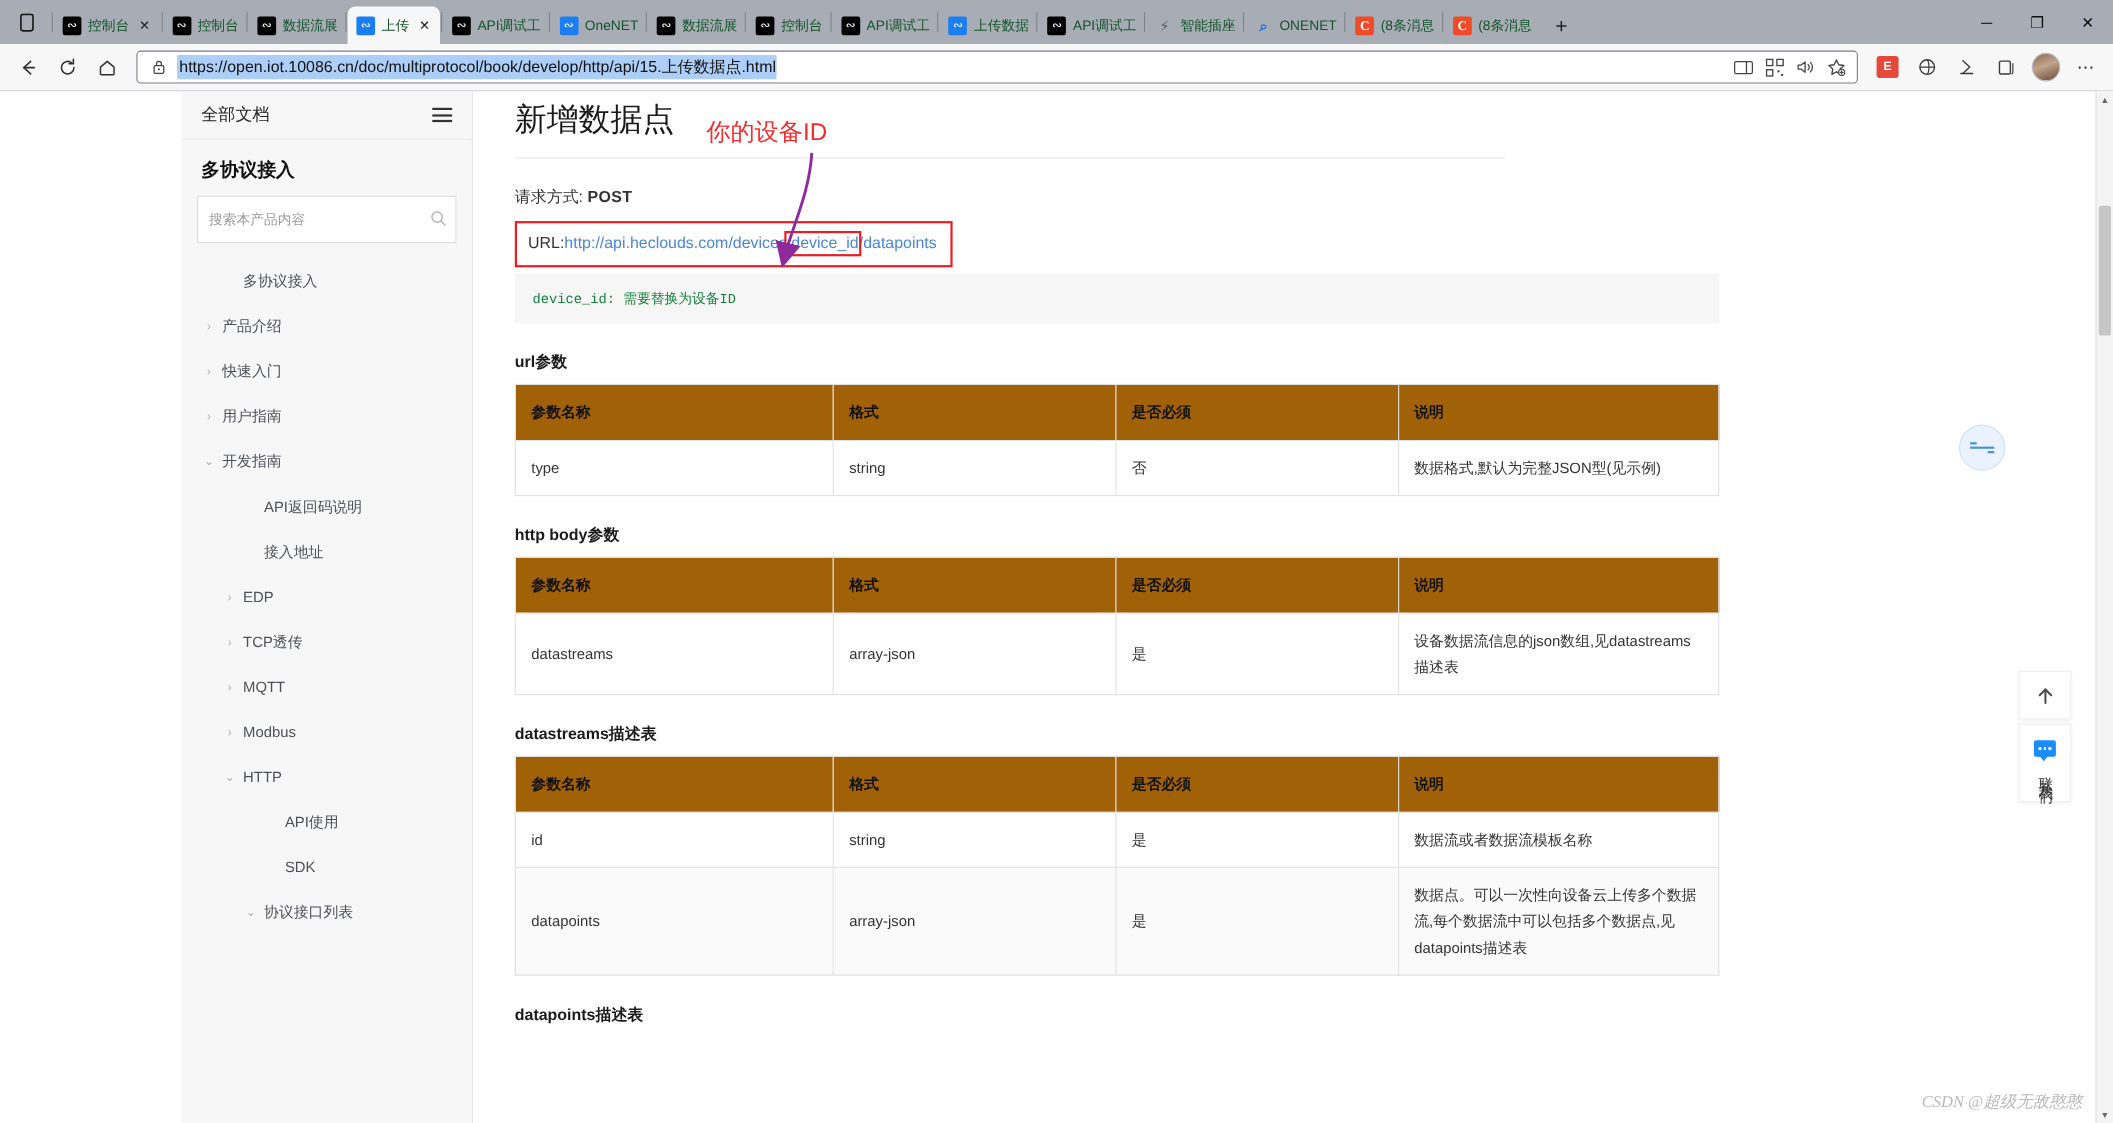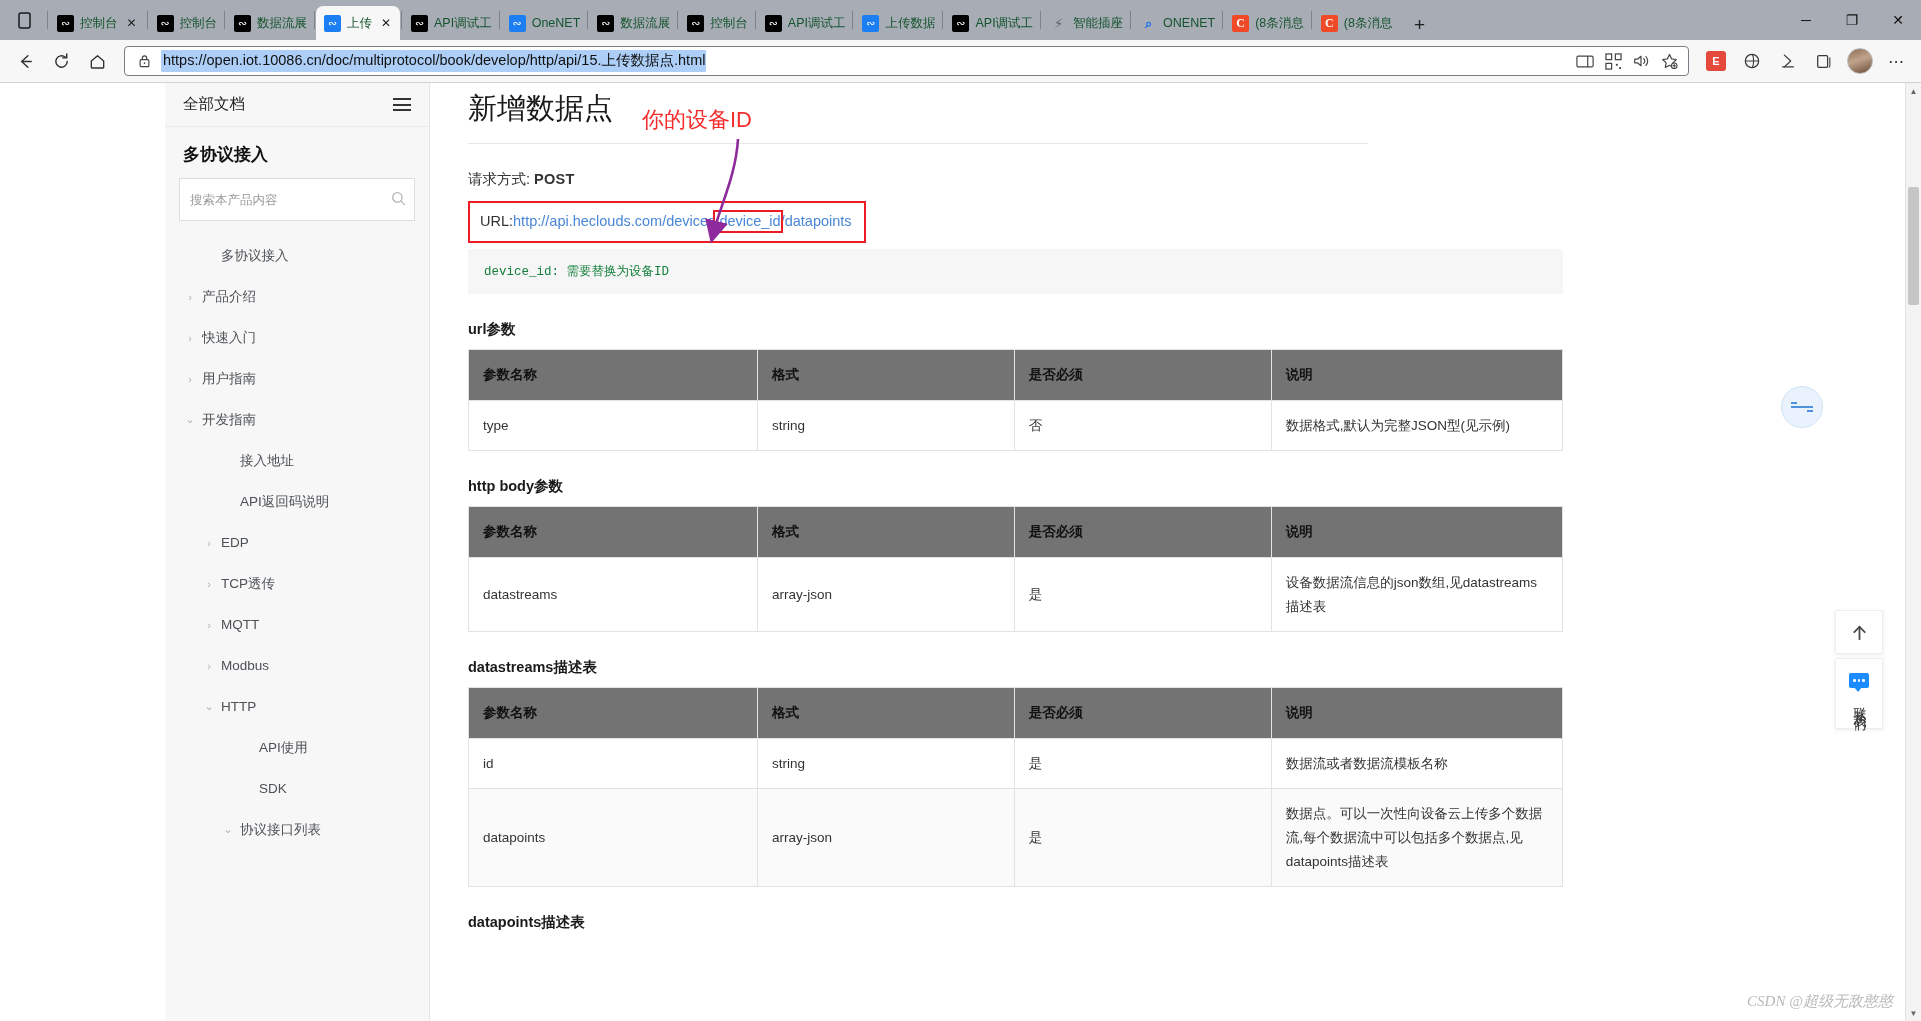--- a/index.html
+++ b/index.html
@@ -202,7 +202,7 @@
     border: 1px solid #e2e2e2; text-align: left; vertical-align: middle;
     padding: 13px 14px; line-height: 1.75;
   }
-  table.doc-table th { font-weight: bold; color: #111; background: #737373; }
+  table.doc-table th { font-weight: bold; color: #111; background: #a16207; }
   table.doc-table tr.alt td { background: #fafafa; }
   col.c1 { width: 252px; } col.c2 { width: 224px; }
   col.c3 { width: 224px; } col.c4 { width: 254px; }

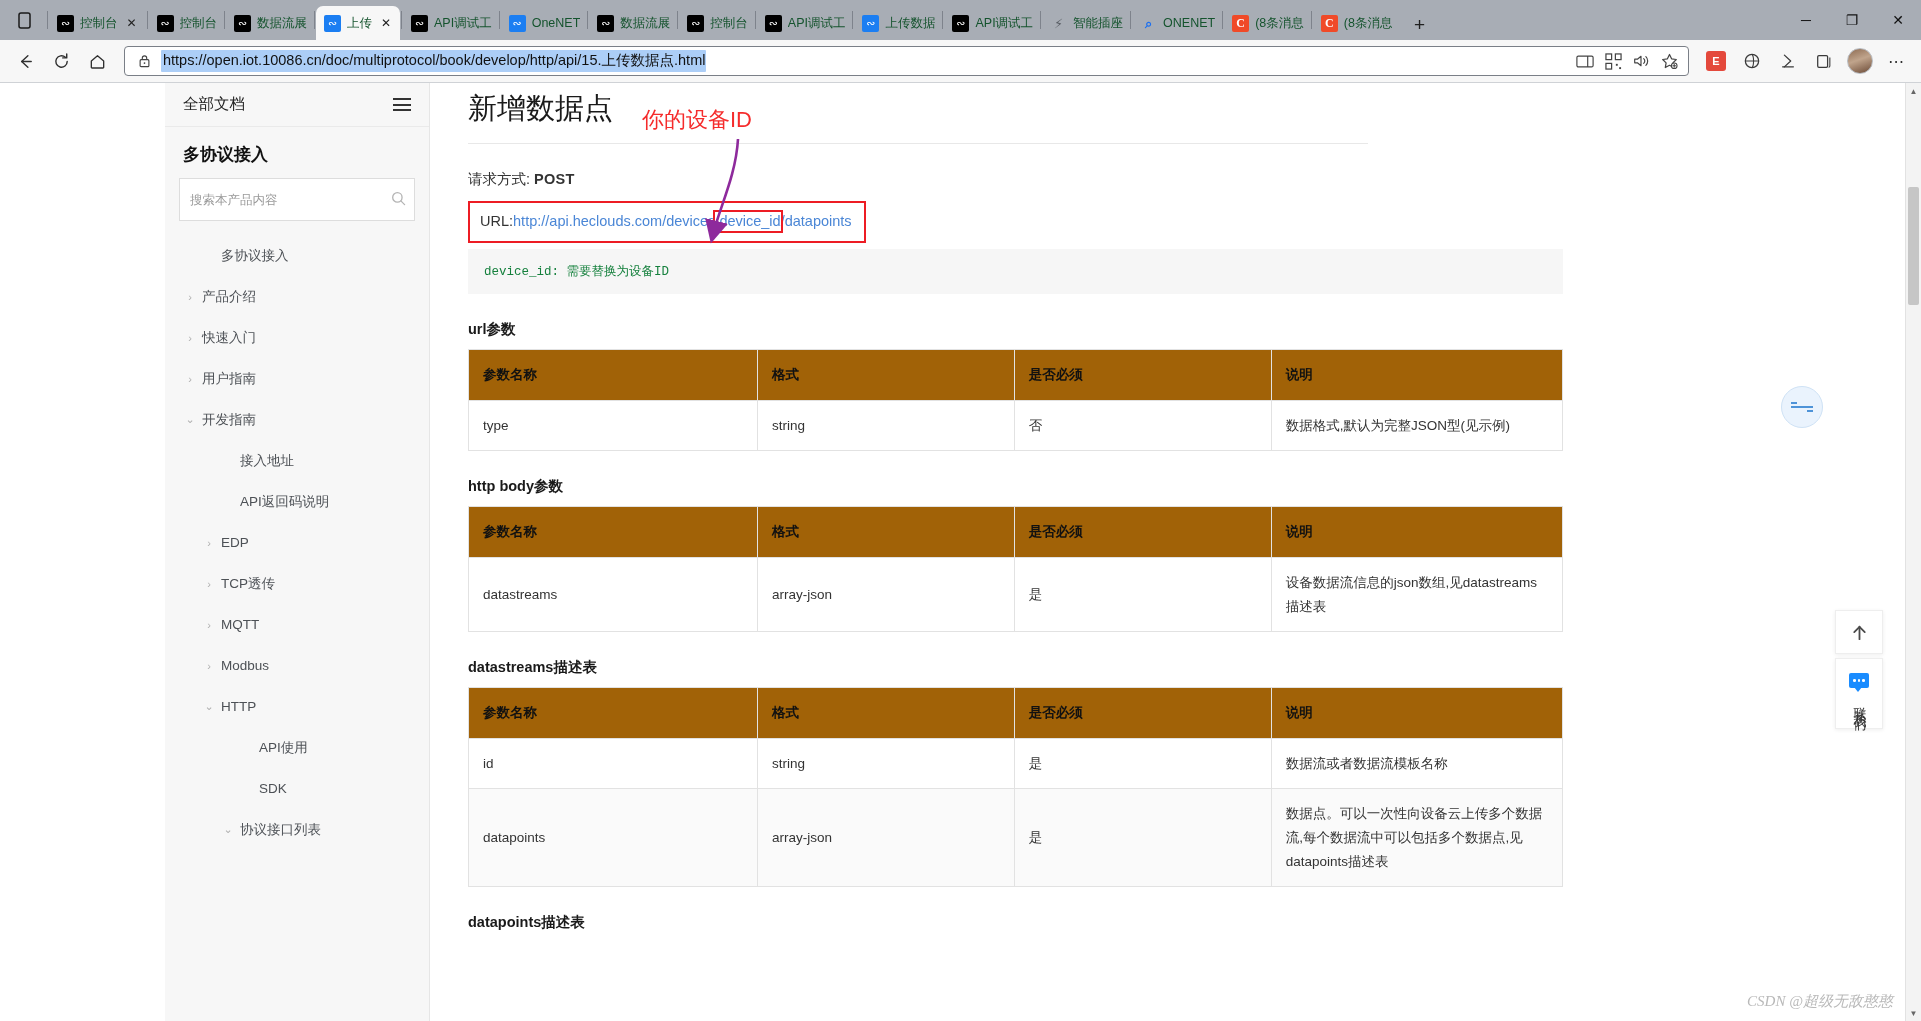--- a/index.html
+++ b/index.html
@@ -510,11 +510,11 @@
           </div>
           <div class="sb-item lvl3">
             <span class="sb-caret none">&nbsp;</span>
-            <span>接入地址</span>
+            <span>API返回码说明</span>
           </div>
           <div class="sb-item lvl3">
             <span class="sb-caret none">&nbsp;</span>
-            <span>API返回码说明</span>
+            <span>接入地址</span>
           </div>
           <div class="sb-item lvl2">
             <span class="sb-caret">›</span>

